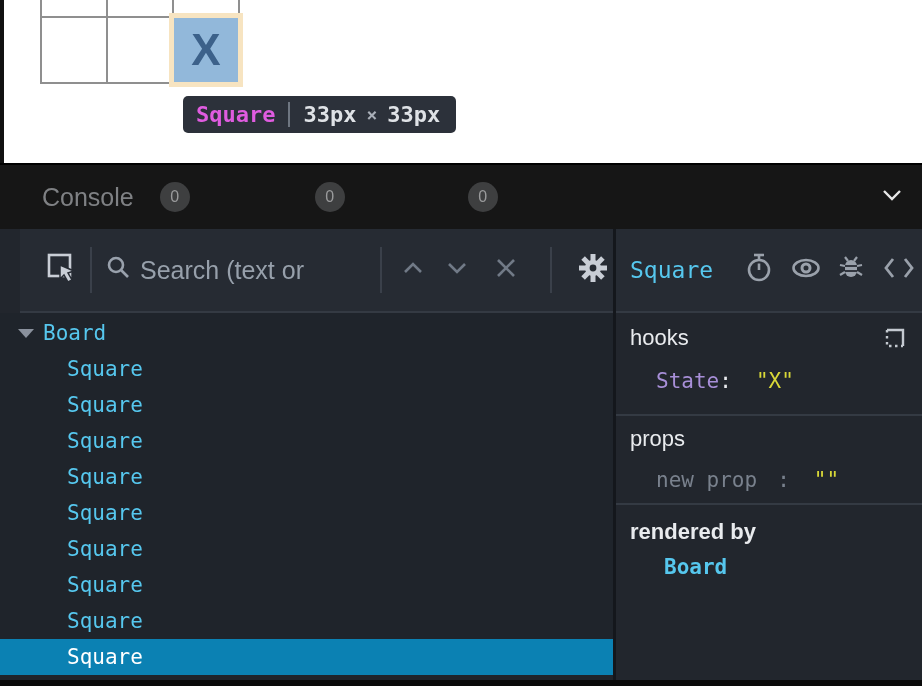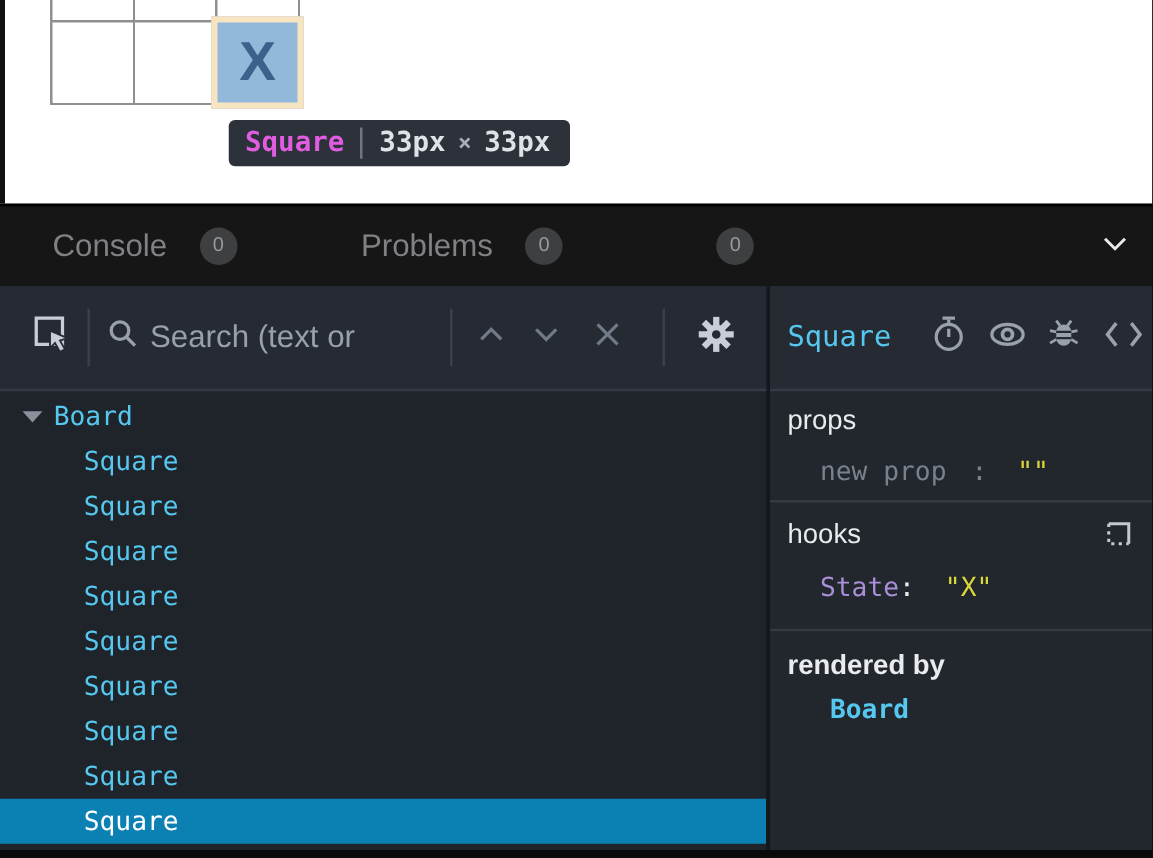--- a/index.html
+++ b/index.html
@@ -119,7 +119,6 @@
       <span class="badge">0</span>
     </div>
     <div class="tab t-problems">
-      <span class="tab-label">Problems</span>
       <span class="badge">0</span>
     </div>
     <div class="tab t-react active">

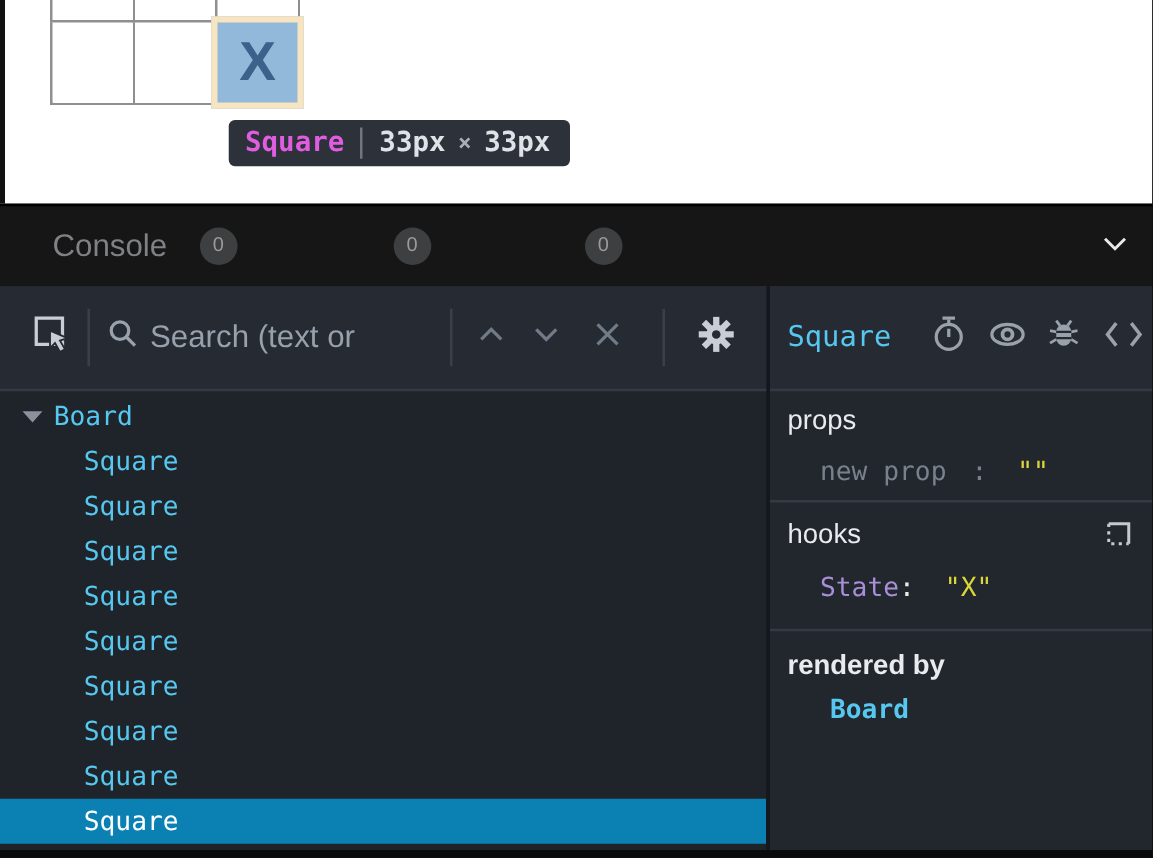--- a/index.html
+++ b/index.html
@@ -43,7 +43,7 @@
   .vdivider { width:3px; background:#14171c; }
   .rightpane { flex:1; background:#22262d; display:flex; flex-direction:column; }
 
-  .toolbar { position:relative; height:84px; background:#262b33; border-bottom:2px solid #343a43; }
+  .toolbar { position:relative; height:84px; background:#262b33; border-bottom:2px solid #343a43;margin-left:20px; }
   .tb { position:absolute; top:50%; transform:translateY(-50%); }
   .tbsep { width:2px; height:46px; background:#3a404a; }
   .placeholder { font-size:25px; color:#97a0ab; white-space:nowrap; }

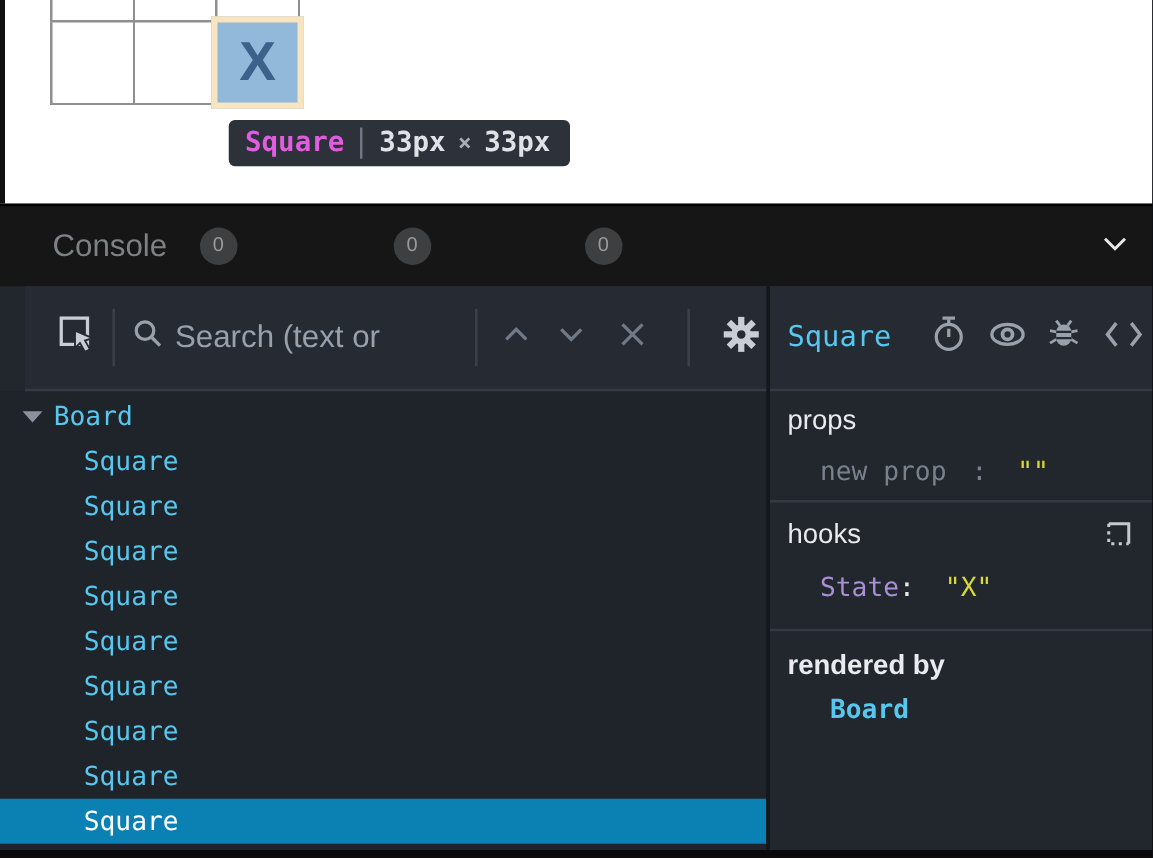--- a/index.html
+++ b/index.html
@@ -262,13 +262,6 @@
         </span>
       </div>
 
-      <div class="section sec-props">
-        <span class="sec-h" style="top:10px">props</span>
-        <div class="kvrow" style="left:40px; top:52px">
-          <span class="k-gray">new prop</span><span class="colon-gray">:</span><span class="v-yellow">""</span>
-        </div>
-      </div>
-
       <div class="section sec-hooks">
         <span class="sec-h" style="top:12px">hooks</span>
         <span style="position:absolute; right:14px; top:12px">
@@ -282,6 +275,13 @@
         </div>
       </div>
 
+      <div class="section sec-props">
+        <span class="sec-h" style="top:10px">props</span>
+        <div class="kvrow" style="left:40px; top:52px">
+          <span class="k-gray">new prop</span><span class="colon-gray">:</span><span class="v-yellow">""</span>
+        </div>
+      </div>
+
       <div class="section sec-rendered">
         <span class="sec-h" style="top:14px">rendered by</span>
         <span class="link-cyan" style="position:absolute; left:48px; top:50px">Board</span>

